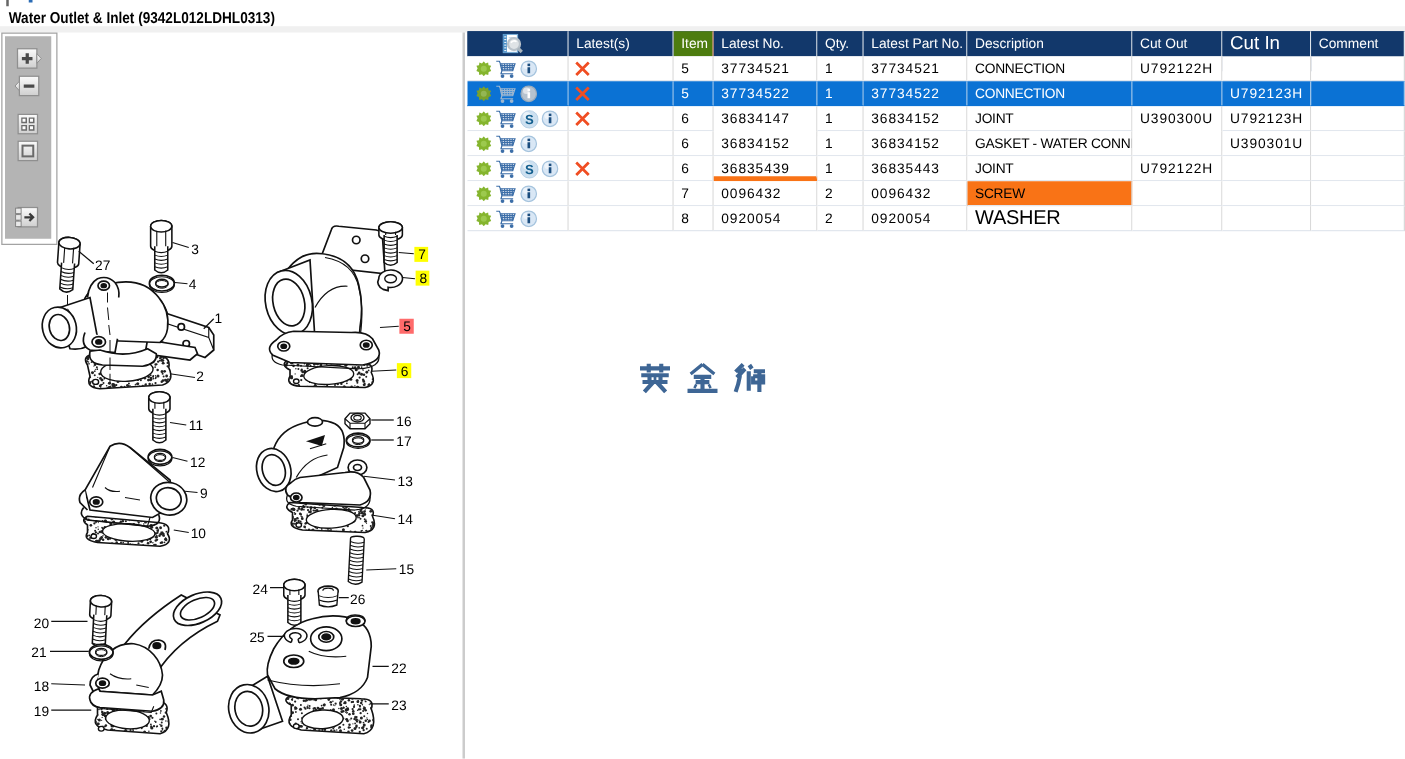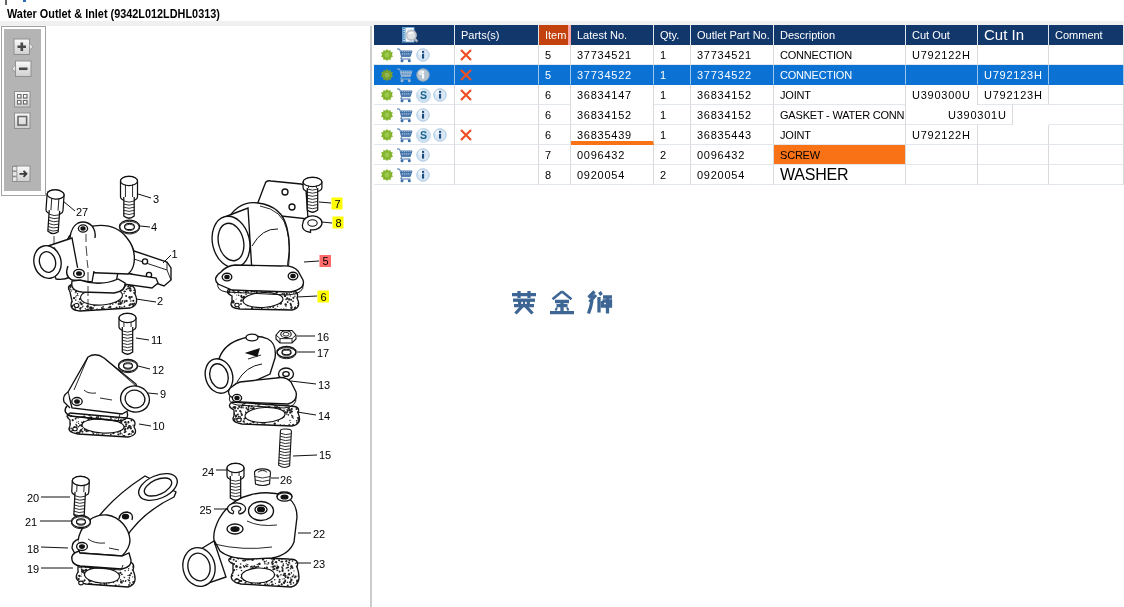--- a/index.html
+++ b/index.html
@@ -66,7 +66,7 @@
 
 <div class="abs" style="left:374px;top:25px;width:750px;height:20px;background:#12386b"></div>
 <div class="abs" style="left:374px;top:25px;width:81px;height:20px;box-sizing:border-box;border-right:1px solid #dfe5ec;background:#12386b"></div>
-<div class="abs" style="left:455px;top:25px;width:84px;height:20px;color:#fff;font-size:11px;line-height:20px;padding-left:6px;box-sizing:border-box;border-right:1px solid #dfe5ec;background:#12386b">Parts(s)</div>
+<div class="abs" style="left:455px;top:25px;width:84px;height:20px;color:#fff;font-size:11px;line-height:20px;padding-left:6px;box-sizing:border-box;border-right:1px solid #dfe5ec;background:#12386b">Latest(s)</div>
 <div class="abs" style="left:539px;top:25px;width:32px;height:20px;color:#fff;font-size:11px;line-height:20px;padding-left:6px;box-sizing:border-box;border-right:3px solid #fca5a5;background:#c2410c">Item</div>
 <div class="abs" style="left:571px;top:25px;width:83px;height:20px;color:#fff;font-size:11px;line-height:20px;padding-left:6px;box-sizing:border-box;border-right:1px solid #dfe5ec;background:#12386b">Latest No.</div>
 <div class="abs" style="left:654px;top:25px;width:37px;height:20px;color:#fff;font-size:11px;line-height:20px;padding-left:6px;box-sizing:border-box;border-right:1px solid #dfe5ec;background:#12386b">Qty.</div>

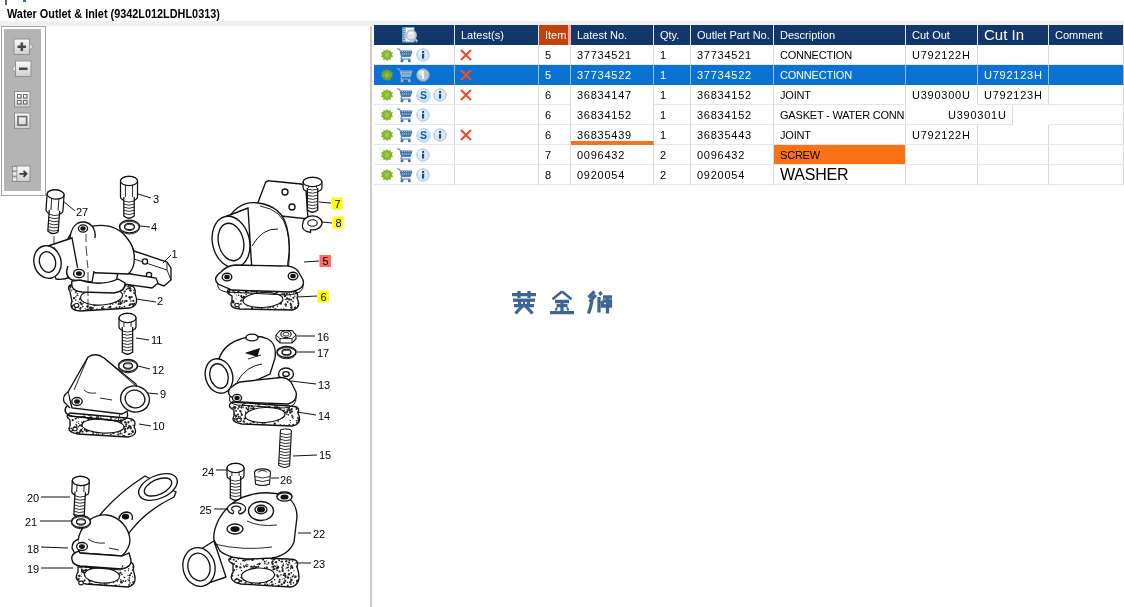--- a/index.html
+++ b/index.html
@@ -67,7 +67,7 @@
 <div class="abs" style="left:374px;top:25px;width:750px;height:20px;background:#12386b"></div>
 <div class="abs" style="left:374px;top:25px;width:81px;height:20px;box-sizing:border-box;border-right:1px solid #dfe5ec;background:#12386b"></div>
 <div class="abs" style="left:455px;top:25px;width:84px;height:20px;color:#fff;font-size:11px;line-height:20px;padding-left:6px;box-sizing:border-box;border-right:1px solid #dfe5ec;background:#12386b">Latest(s)</div>
-<div class="abs" style="left:539px;top:25px;width:32px;height:20px;color:#fff;font-size:11px;line-height:20px;padding-left:6px;box-sizing:border-box;border-right:3px solid #fca5a5;background:#c2410c">Item</div>
+<div class="abs" style="left:539px;top:25px;width:32px;height:20px;color:#fff;font-size:11px;line-height:20px;padding-left:6px;box-sizing:border-box;border-right:1px solid #fca5a5;background:#4d7c0f">Item</div>
 <div class="abs" style="left:571px;top:25px;width:83px;height:20px;color:#fff;font-size:11px;line-height:20px;padding-left:6px;box-sizing:border-box;border-right:1px solid #dfe5ec;background:#12386b">Latest No.</div>
 <div class="abs" style="left:654px;top:25px;width:37px;height:20px;color:#fff;font-size:11px;line-height:20px;padding-left:6px;box-sizing:border-box;border-right:1px solid #dfe5ec;background:#12386b">Qty.</div>
 <div class="abs" style="left:691px;top:25px;width:83px;height:20px;color:#fff;font-size:11px;line-height:20px;padding-left:6px;box-sizing:border-box;border-right:1px solid #dfe5ec;background:#12386b">Outlet Part No.</div>

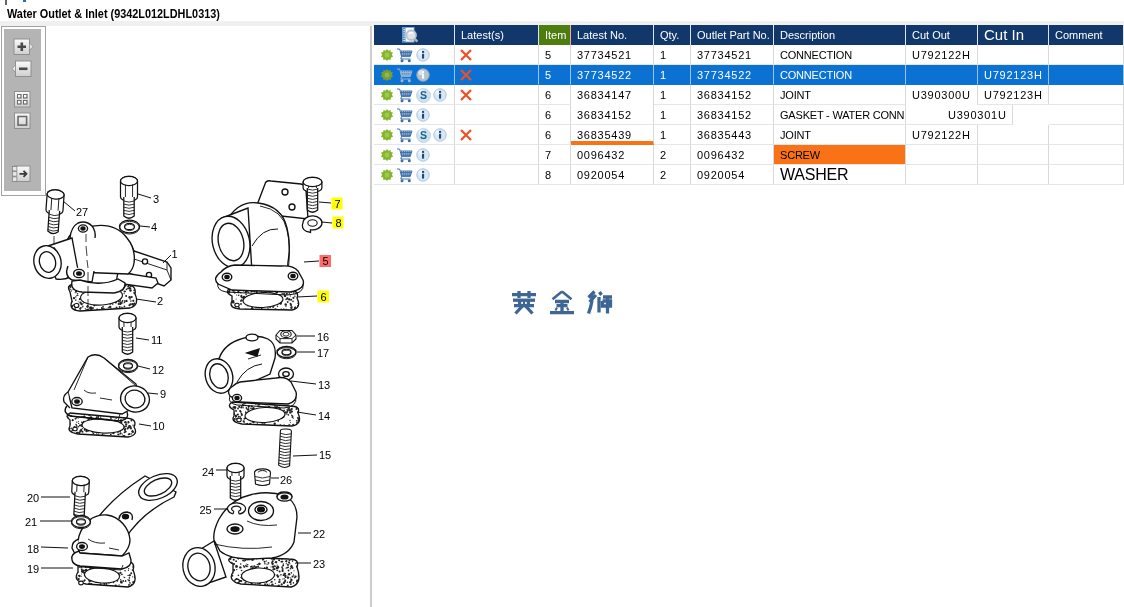--- a/index.html
+++ b/index.html
@@ -70,7 +70,7 @@
 <div class="abs" style="left:539px;top:25px;width:32px;height:20px;color:#fff;font-size:11px;line-height:20px;padding-left:6px;box-sizing:border-box;border-right:1px solid #fca5a5;background:#4d7c0f">Item</div>
 <div class="abs" style="left:571px;top:25px;width:83px;height:20px;color:#fff;font-size:11px;line-height:20px;padding-left:6px;box-sizing:border-box;border-right:1px solid #dfe5ec;background:#12386b">Latest No.</div>
 <div class="abs" style="left:654px;top:25px;width:37px;height:20px;color:#fff;font-size:11px;line-height:20px;padding-left:6px;box-sizing:border-box;border-right:1px solid #dfe5ec;background:#12386b">Qty.</div>
-<div class="abs" style="left:691px;top:25px;width:83px;height:20px;color:#fff;font-size:11px;line-height:20px;padding-left:6px;box-sizing:border-box;border-right:1px solid #dfe5ec;background:#12386b">Outlet Part No.</div>
+<div class="abs" style="left:691px;top:25px;width:83px;height:20px;color:#fff;font-size:11px;line-height:20px;padding-left:6px;box-sizing:border-box;border-right:1px solid #dfe5ec;background:#12386b">Latest Part No.</div>
 <div class="abs" style="left:774px;top:25px;width:132px;height:20px;color:#fff;font-size:11px;line-height:20px;padding-left:6px;box-sizing:border-box;border-right:1px solid #dfe5ec;background:#12386b">Description</div>
 <div class="abs" style="left:906px;top:25px;width:72px;height:20px;color:#fff;font-size:11px;line-height:20px;padding-left:6px;box-sizing:border-box;border-right:1px solid #dfe5ec;background:#12386b">Cut Out</div>
 <div class="abs" style="left:978px;top:25px;width:71px;height:32px;color:#fff;font-size:15px;line-height:20px;padding-left:6px;box-sizing:border-box;border-right:1px solid #dfe5ec;background:#12386b">Cut In</div>

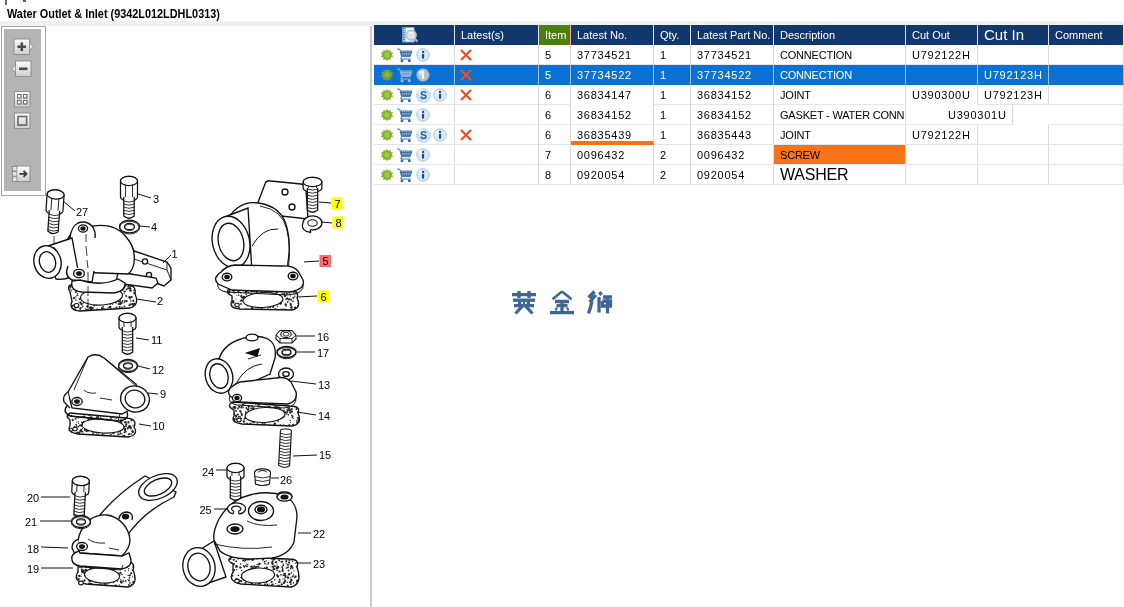--- a/index.html
+++ b/index.html
@@ -196,7 +196,7 @@
 <div class="abs" style="left:691px;top:105px;width:83px;height:20px;background:#ffffff;color:#000000;font-size:11px;line-height:20px;padding-left:6px;box-sizing:border-box;border-right:1px solid #d9d9d9;border-bottom:1px solid #e2e7ee;white-space:nowrap;overflow:hidden;letter-spacing:0.75px">36834152</div>
 <div class="abs" style="left:774px;top:105px;width:132px;height:20px;background:#ffffff;color:#000000;font-size:11px;line-height:20px;padding-left:6px;box-sizing:border-box;border-right:1px solid #d9d9d9;border-bottom:1px solid #e2e7ee;white-space:nowrap;overflow:hidden;letter-spacing:-0.2px">GASKET - WATER CONNECTION</div>
 <div class="abs" style="left:906px;top:105px;width:72px;height:20px;background:#ffffff;color:#000000;font-size:11px;line-height:20px;padding-left:6px;box-sizing:border-box;border-right:1px solid #d9d9d9;border-bottom:1px solid #e2e7ee;white-space:nowrap;overflow:hidden;letter-spacing:0.75px"></div>
-<div class="abs" style="left:942px;top:105px;width:71px;height:20px;background:#ffffff;color:#000000;font-size:11px;line-height:20px;padding-left:6px;box-sizing:border-box;border-right:1px solid #d9d9d9;border-bottom:1px solid #e2e7ee;white-space:nowrap;overflow:hidden;letter-spacing:0.75px">U390301U</div>
+<div class="abs" style="left:978px;top:105px;width:71px;height:20px;background:#ffffff;color:#000000;font-size:11px;line-height:20px;padding-left:6px;box-sizing:border-box;border-right:1px solid #d9d9d9;border-bottom:1px solid #e2e7ee;white-space:nowrap;overflow:hidden;letter-spacing:0.75px">U390301U</div>
 <div class="abs" style="left:1049px;top:105px;width:75px;height:20px;background:#ffffff;color:#000000;font-size:11px;line-height:20px;padding-left:6px;box-sizing:border-box;border-right:1px solid #d9d9d9;border-bottom:1px solid #e2e7ee;white-space:nowrap;overflow:hidden;letter-spacing:0.75px"></div>
 <svg class="abs" style="left:381px;top:109px" width="12" height="12" viewBox="0 0 12 12">
 <path d="M6 0 L7.4 1.7 L9.5 0.9 L9.8 3.1 L12 3.6 L10.9 5.5 L12 7.7 L9.9 8.6 L9.6 10.9 L7.4 10.4 L6 12 L4.6 10.4 L2.4 10.9 L2.1 8.6 L0 7.7 L1.1 5.5 L0 3.6 L2.2 3.1 L2.5 0.9 L4.6 1.7 Z" fill="#85b52e"></path>

